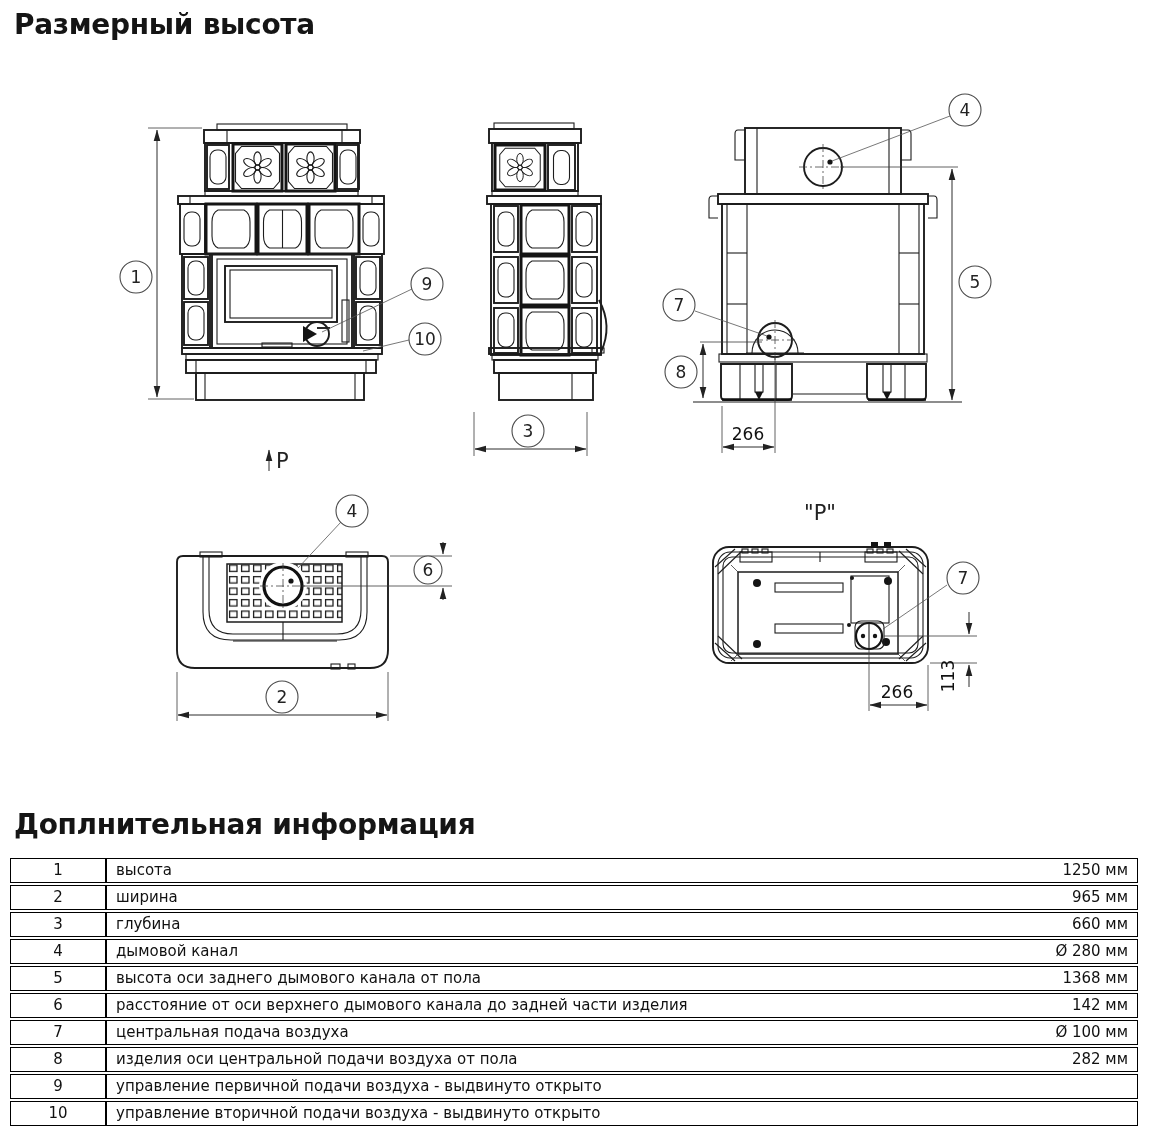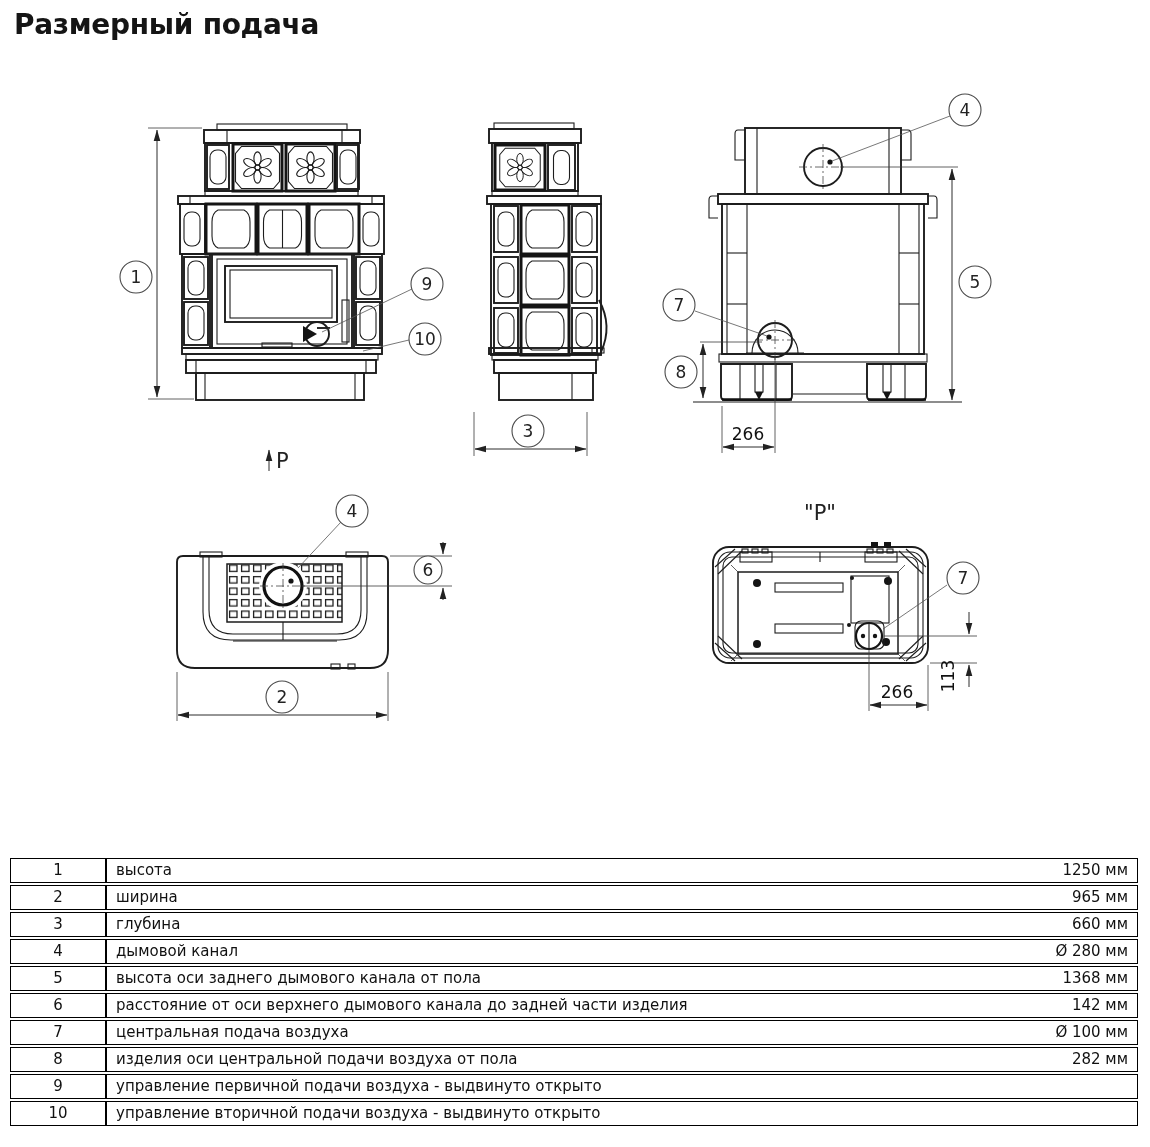--- a/index.html
+++ b/index.html
@@ -38,7 +38,7 @@
 
 <div class="canvas">
 
-  <h1 id="title1">Размерный подача</h1>
+  <h1 id="title1">Размерный высота</h1>
 
   <svg class="drawing" width="1150" height="800" viewBox="0 0 1150 800">
     <defs>

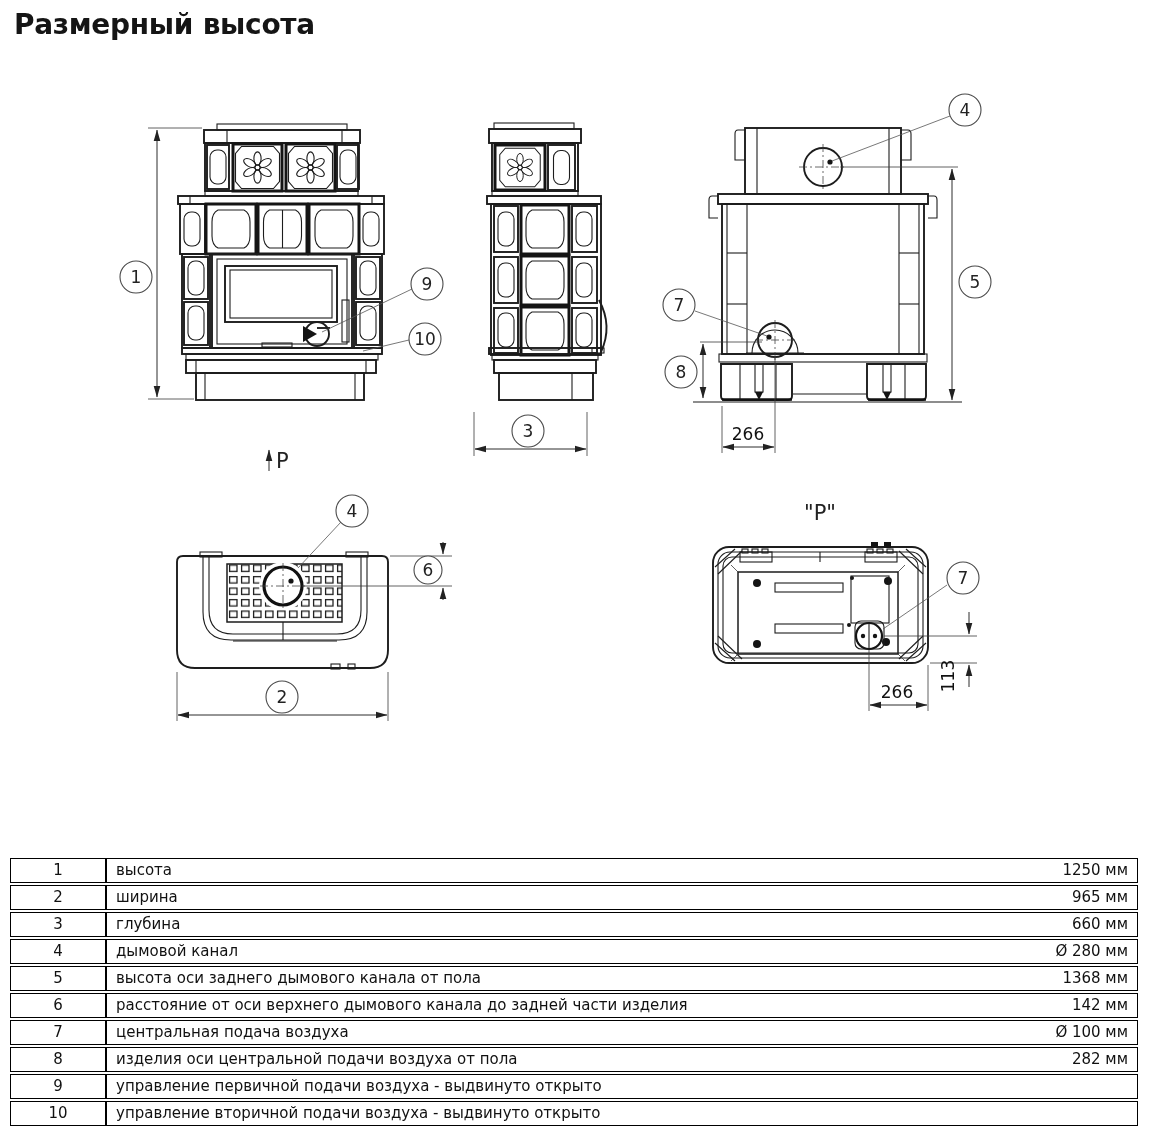--- a/index.html
+++ b/index.html
@@ -391,6 +391,7 @@
     </g>
   </svg>
 
+  <h2 id="title2">Доплнительная информация</h2>
 
   <table class="spec">
     <tbody>

